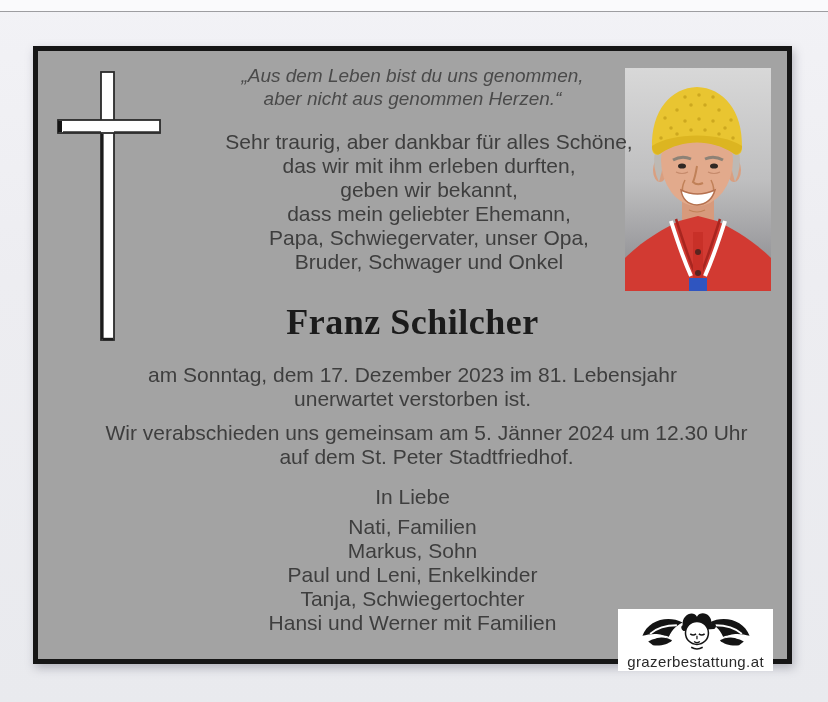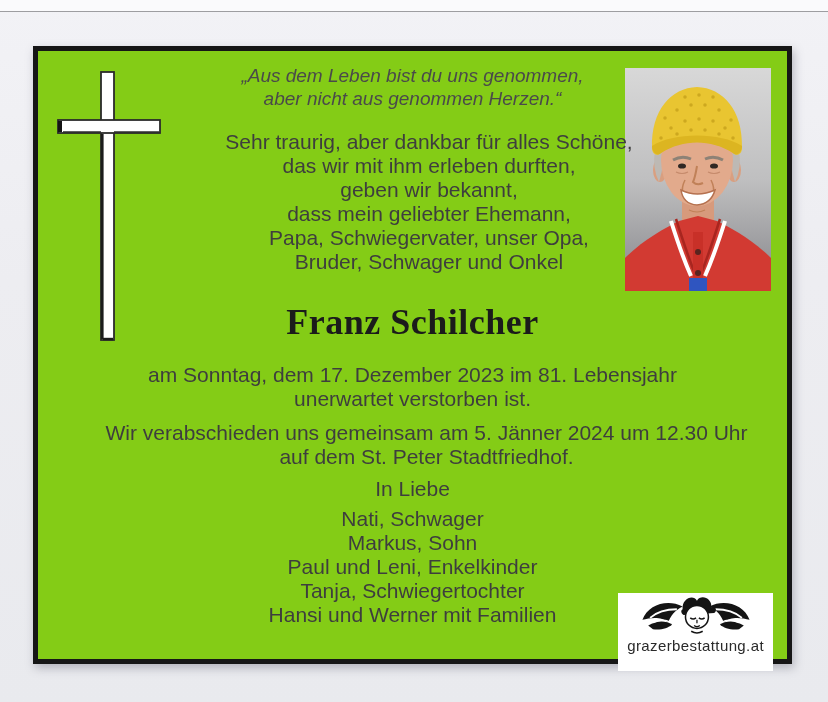--- a/index.html
+++ b/index.html
@@ -12,7 +12,7 @@
   .top-line{position:absolute;left:0;top:11px;width:828px;height:1px;background:#9d9da1;}
   .card{
     position:absolute;left:33px;top:46px;width:749px;height:608px;
-    background:#84cc16;border:5px solid #161616;
+    background:#a3a3a3;border:5px solid #161616;
     box-shadow:2px 4px 9px rgba(90,90,105,.38);
   }
   .content{position:absolute;inset:0;text-align:center;color:#3e3e3e;}

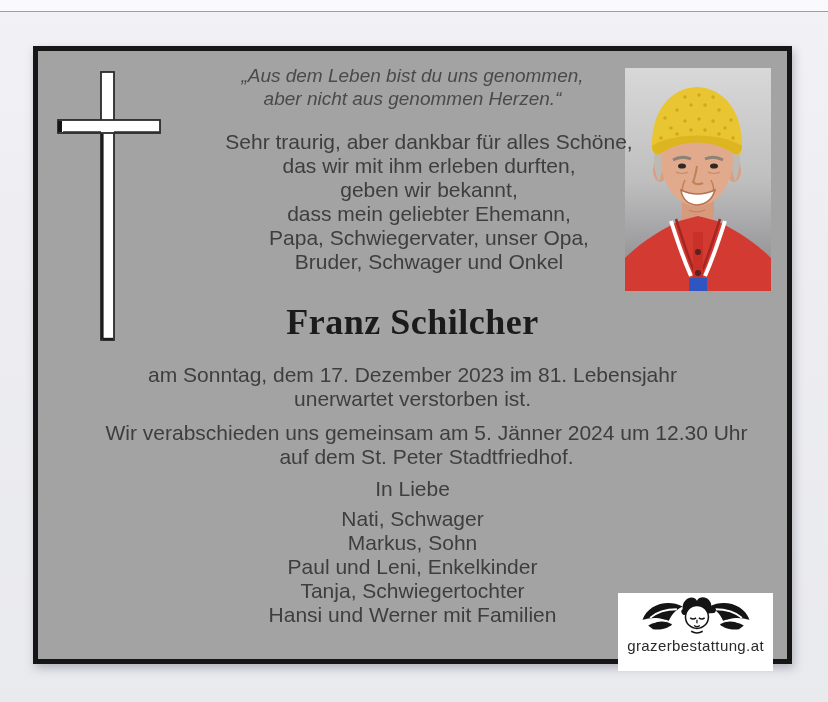--- a/index.html
+++ b/index.html
@@ -24,7 +24,7 @@
   }
   .death{margin-top:15px;font-size:21px;line-height:24px;}
   .farewell{margin-top:10px;font-size:21px;line-height:24px;padding-left:28px;}
-  .closing{margin-top:8px;font-size:21px;line-height:24px;}
+  .closing{margin-top:16px;font-size:21px;line-height:24px;}
   .mourners{margin-top:6px;font-size:21px;line-height:24px;}
   .cross{position:absolute;left:19px;top:19px;width:104px;height:272px;}
   .photo{position:absolute;top:17px;right:16px;width:146px;height:223px;overflow:hidden;}

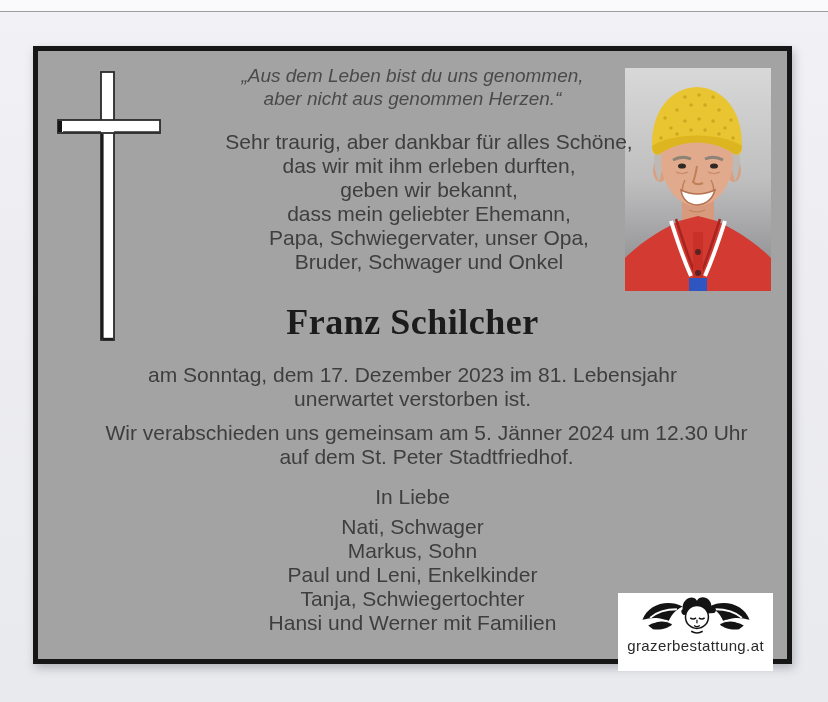--- a/index.html
+++ b/index.html
@@ -144,7 +144,7 @@
     </div>
     <div class="closing">In Liebe</div>
     <div class="mourners">
-      <div>Nati, Schwager</div>
+      <div>Nati, Familien</div>
       <div>Markus, Sohn</div>
       <div>Paul und Leni, Enkelkinder</div>
       <div>Tanja, Schwiegertochter</div>

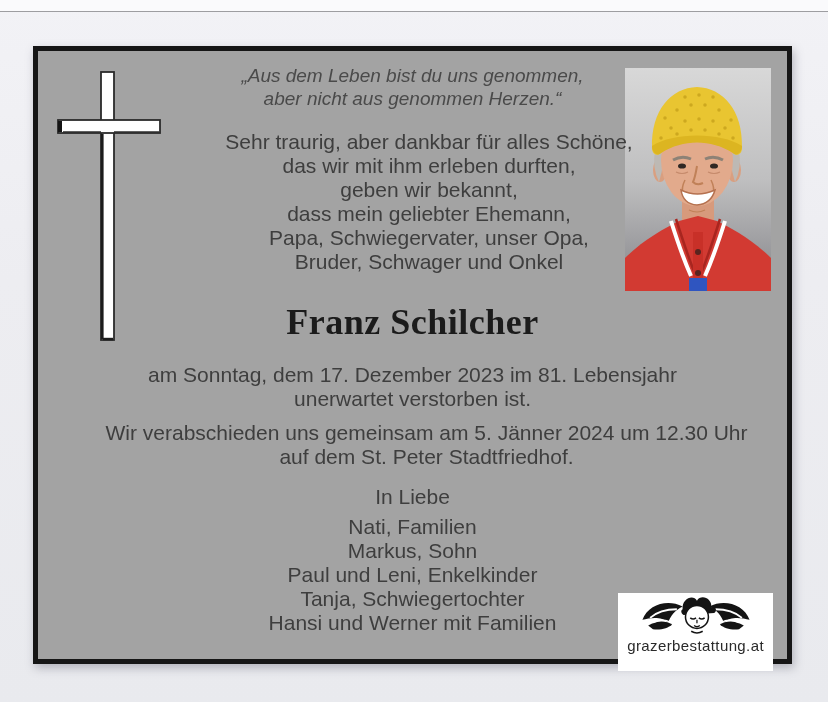--- a/index.html
+++ b/index.html
@@ -30,7 +30,7 @@
   .photo{position:absolute;top:17px;right:16px;width:146px;height:223px;overflow:hidden;}
   .logo{
     position:absolute;right:14px;bottom:-12px;background:#ffffff;
-    padding:0 9px 17px 9px;text-align:center;
+    padding:0 9px 1px 9px;text-align:center;
   }
   .logo-angel{display:block;margin:0 auto;}
   .logo-text{font-size:15px;color:#2a2a2a;letter-spacing:.4px;line-height:17px;}

